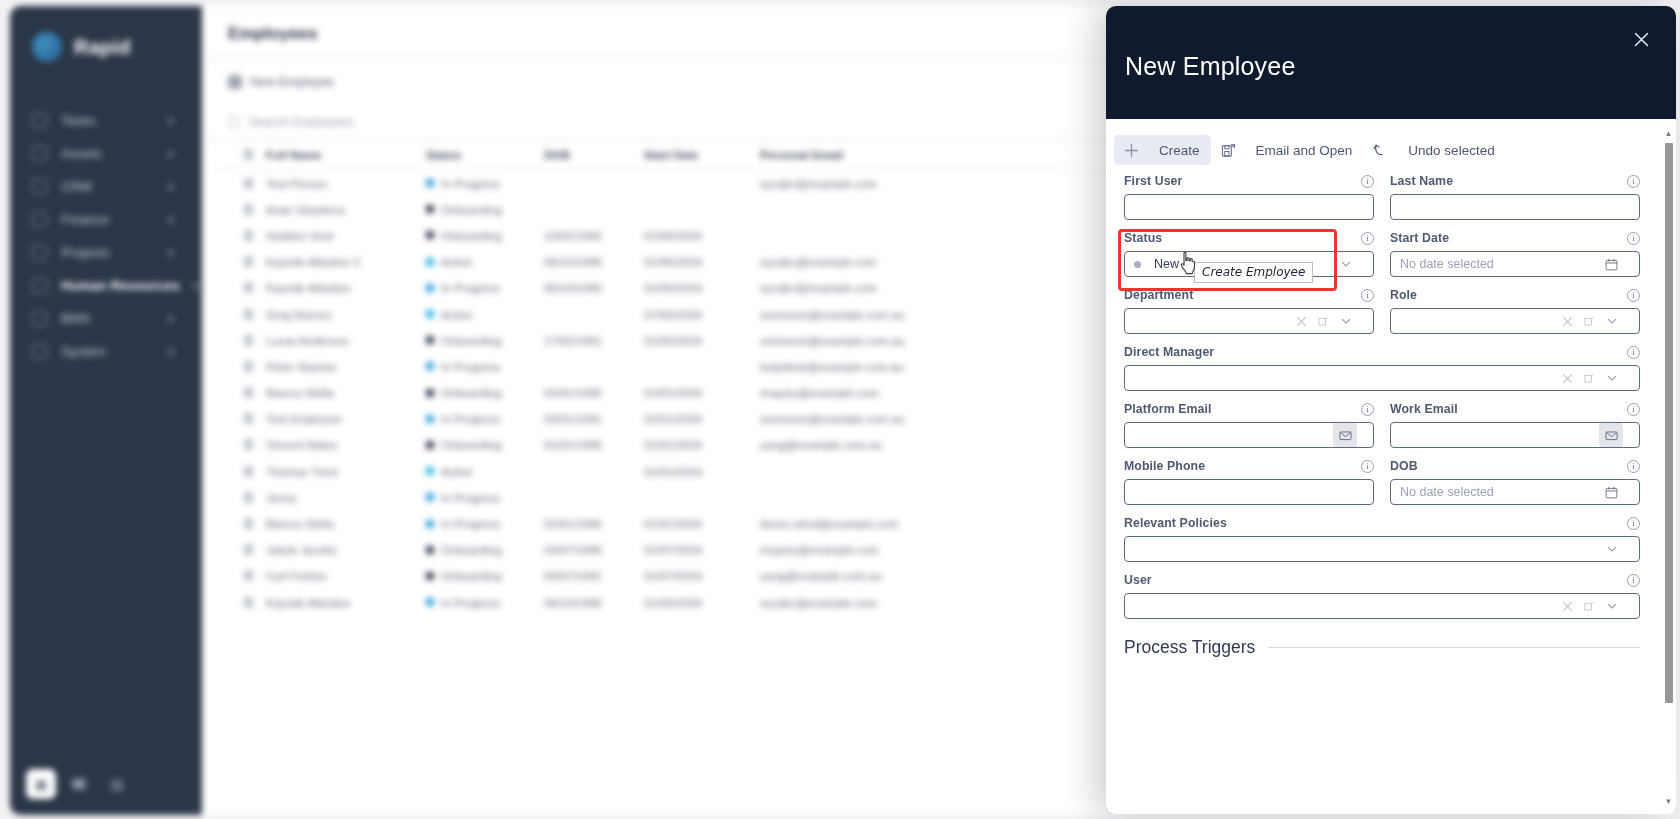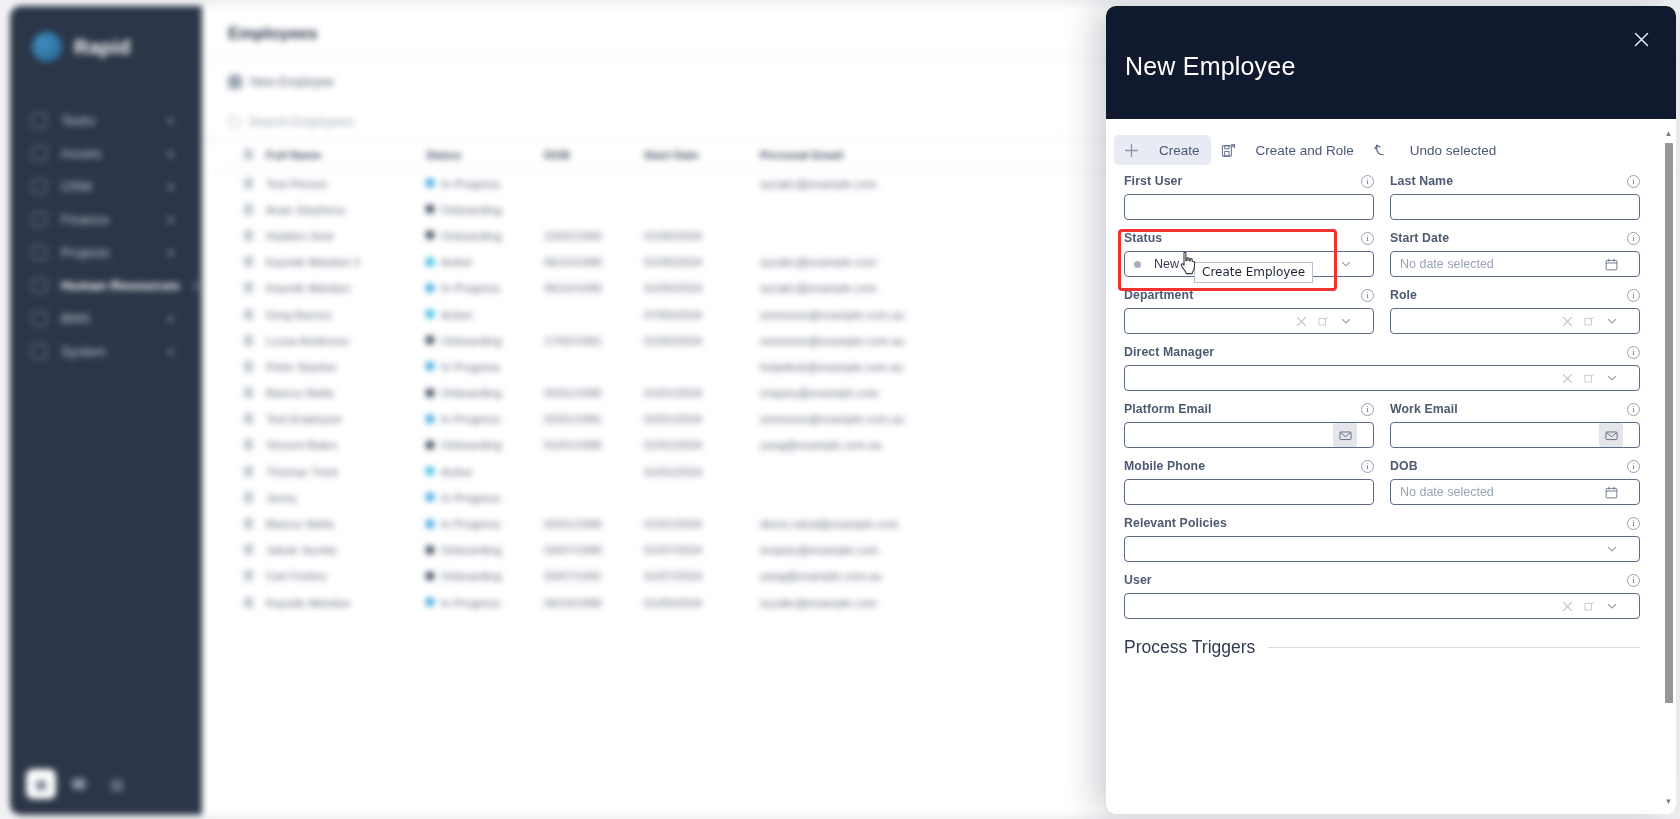--- a/index.html
+++ b/index.html
@@ -604,7 +604,7 @@
                 <path d="M12 4 L14.5 2" stroke="#5d6a86" stroke-width="1.1"></path>
               </svg>
             </span>
-            <span>Create and Role</span>
+            <span>Email and Open</span>
           </div>
           <div class="tb-btn">
             <span class="tb-ico">

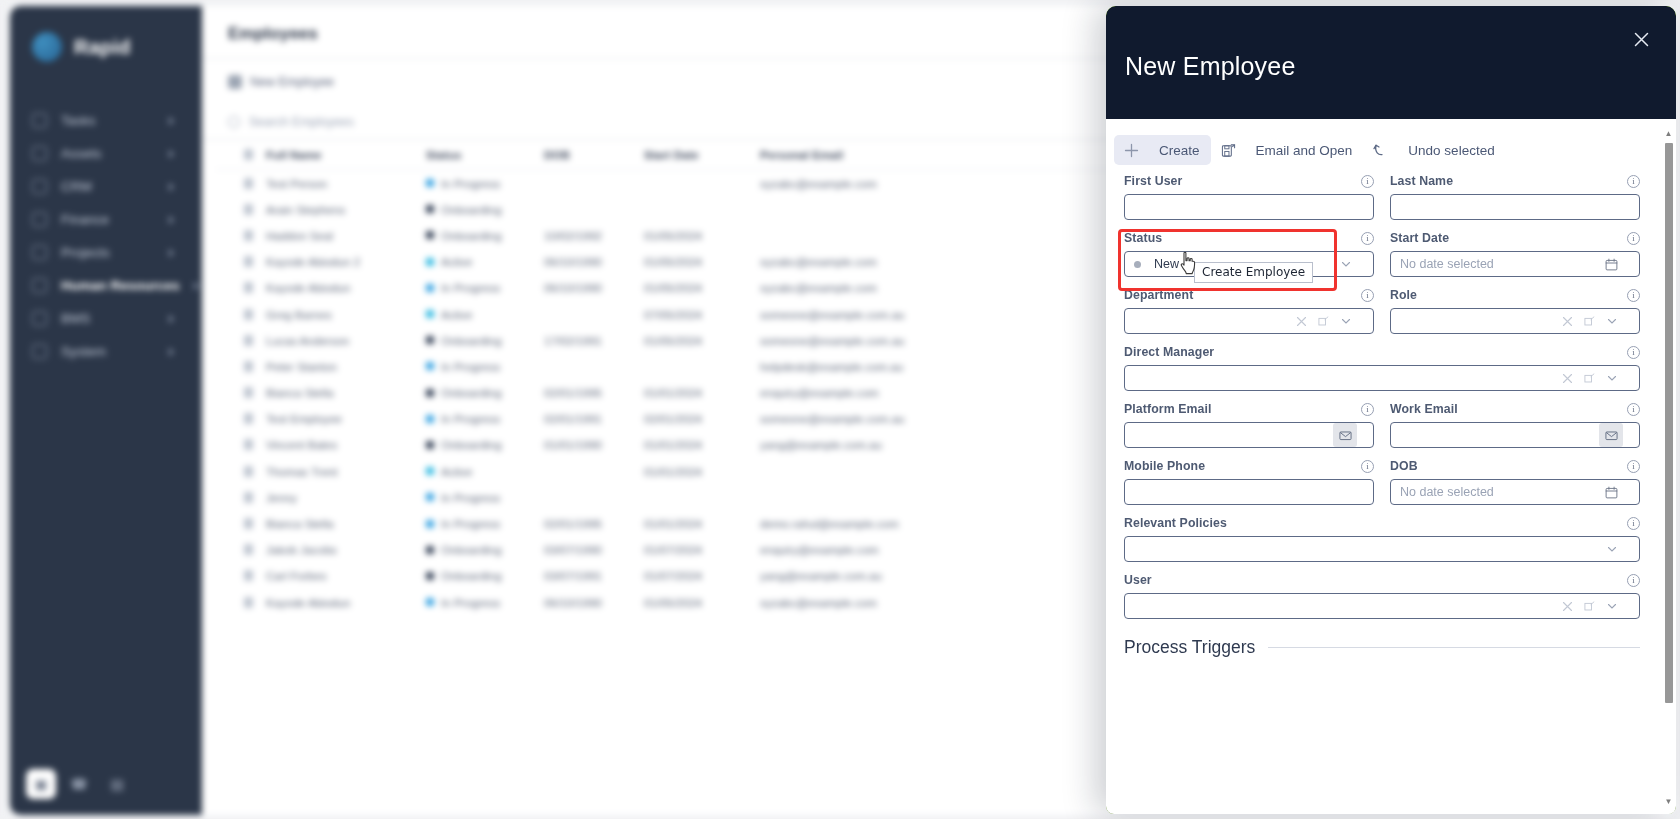--- a/index.html
+++ b/index.html
@@ -163,6 +163,7 @@
     font-size: 12px; color: #1d2533;
     font-family: "DejaVu Sans", sans-serif;
     white-space: nowrap;
+    font-style: italic;
   }
 
   

